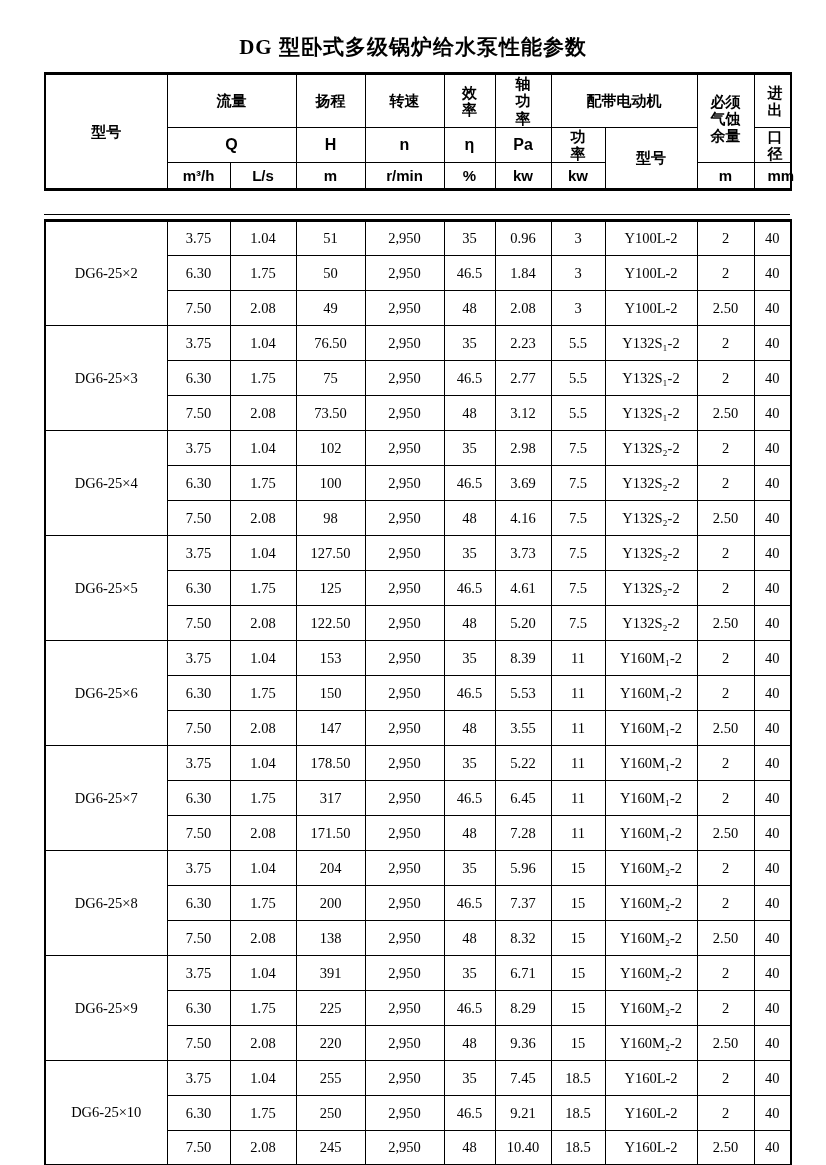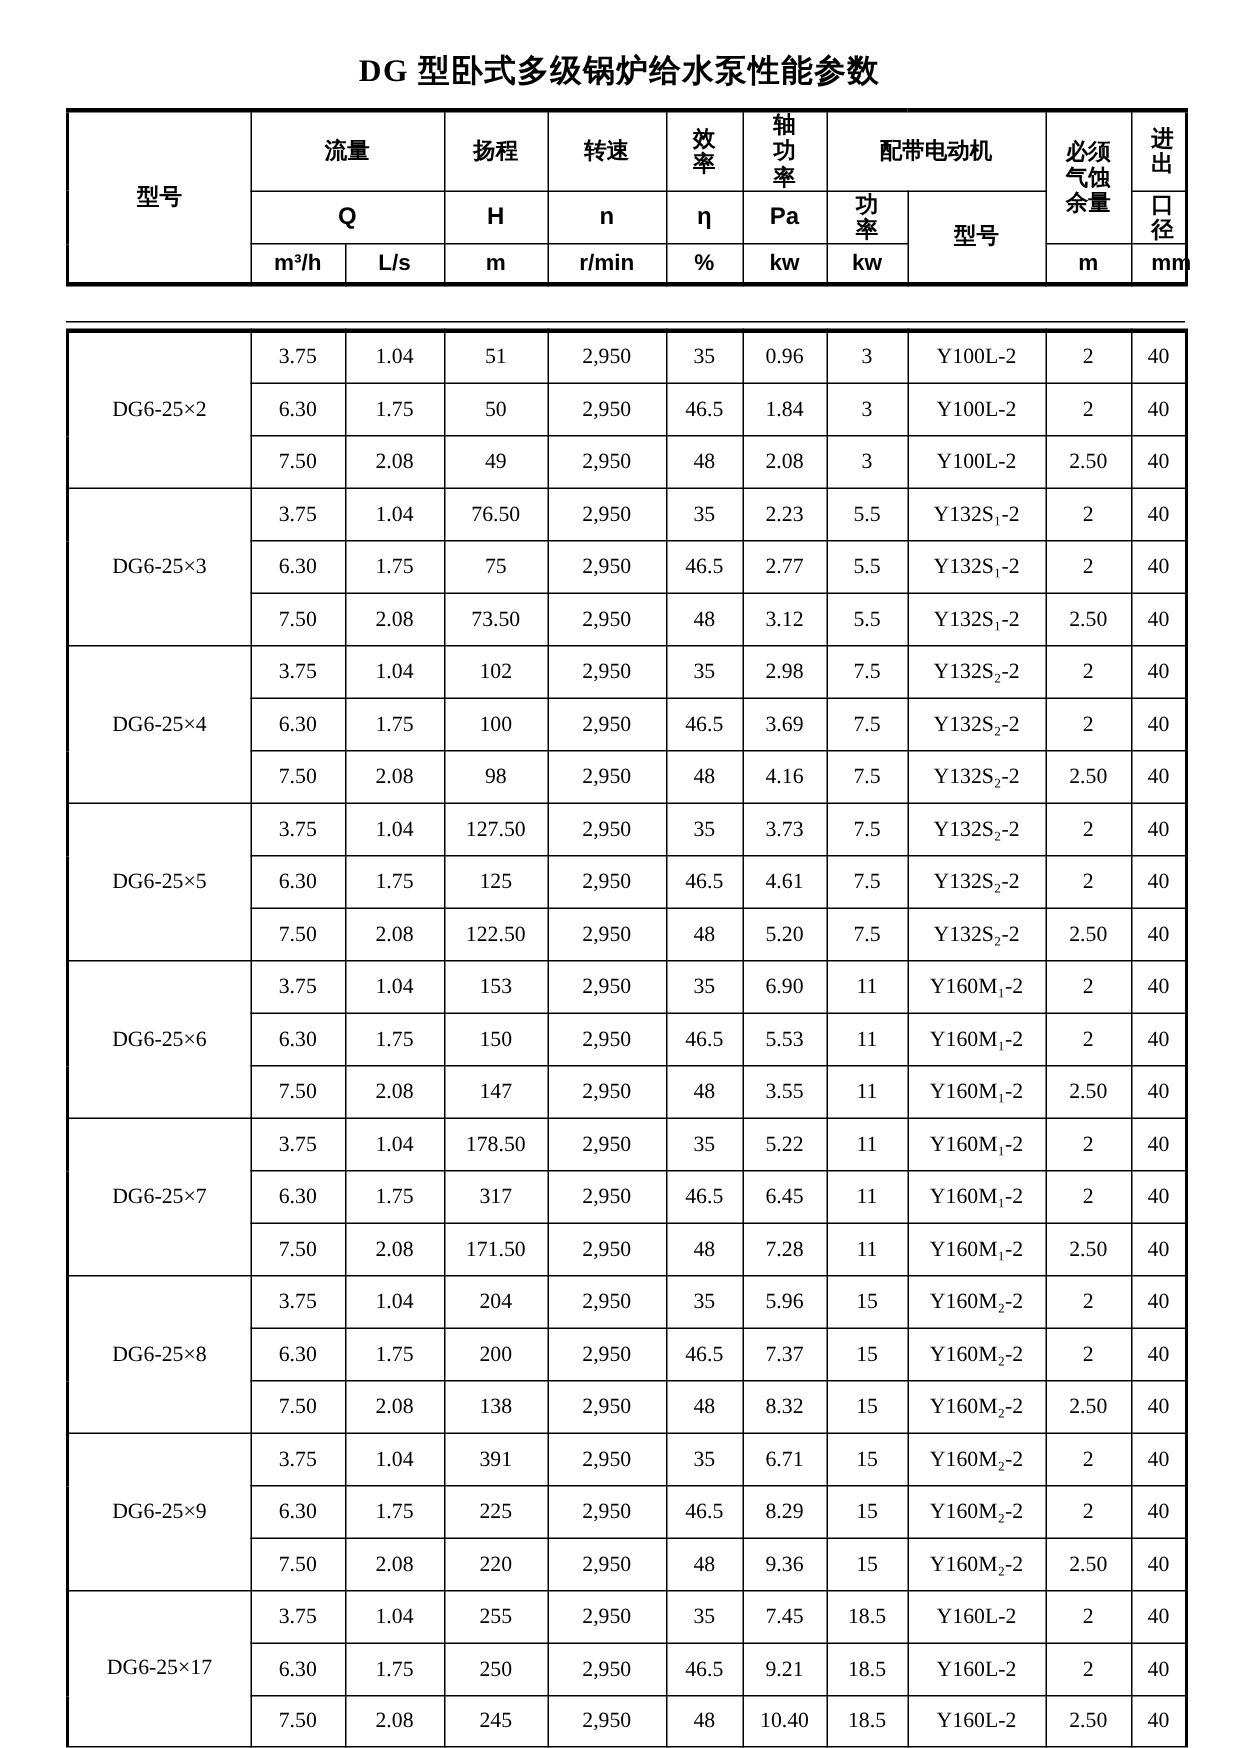--- a/index.html
+++ b/index.html
@@ -291,7 +291,7 @@
           <td>153</td>
           <td>2,950</td>
           <td>35</td>
-          <td>6.90</td>
+          <td>8.39</td>
           <td>11</td>
           <td>Y160M₁-2</td>
           <td>2</td>

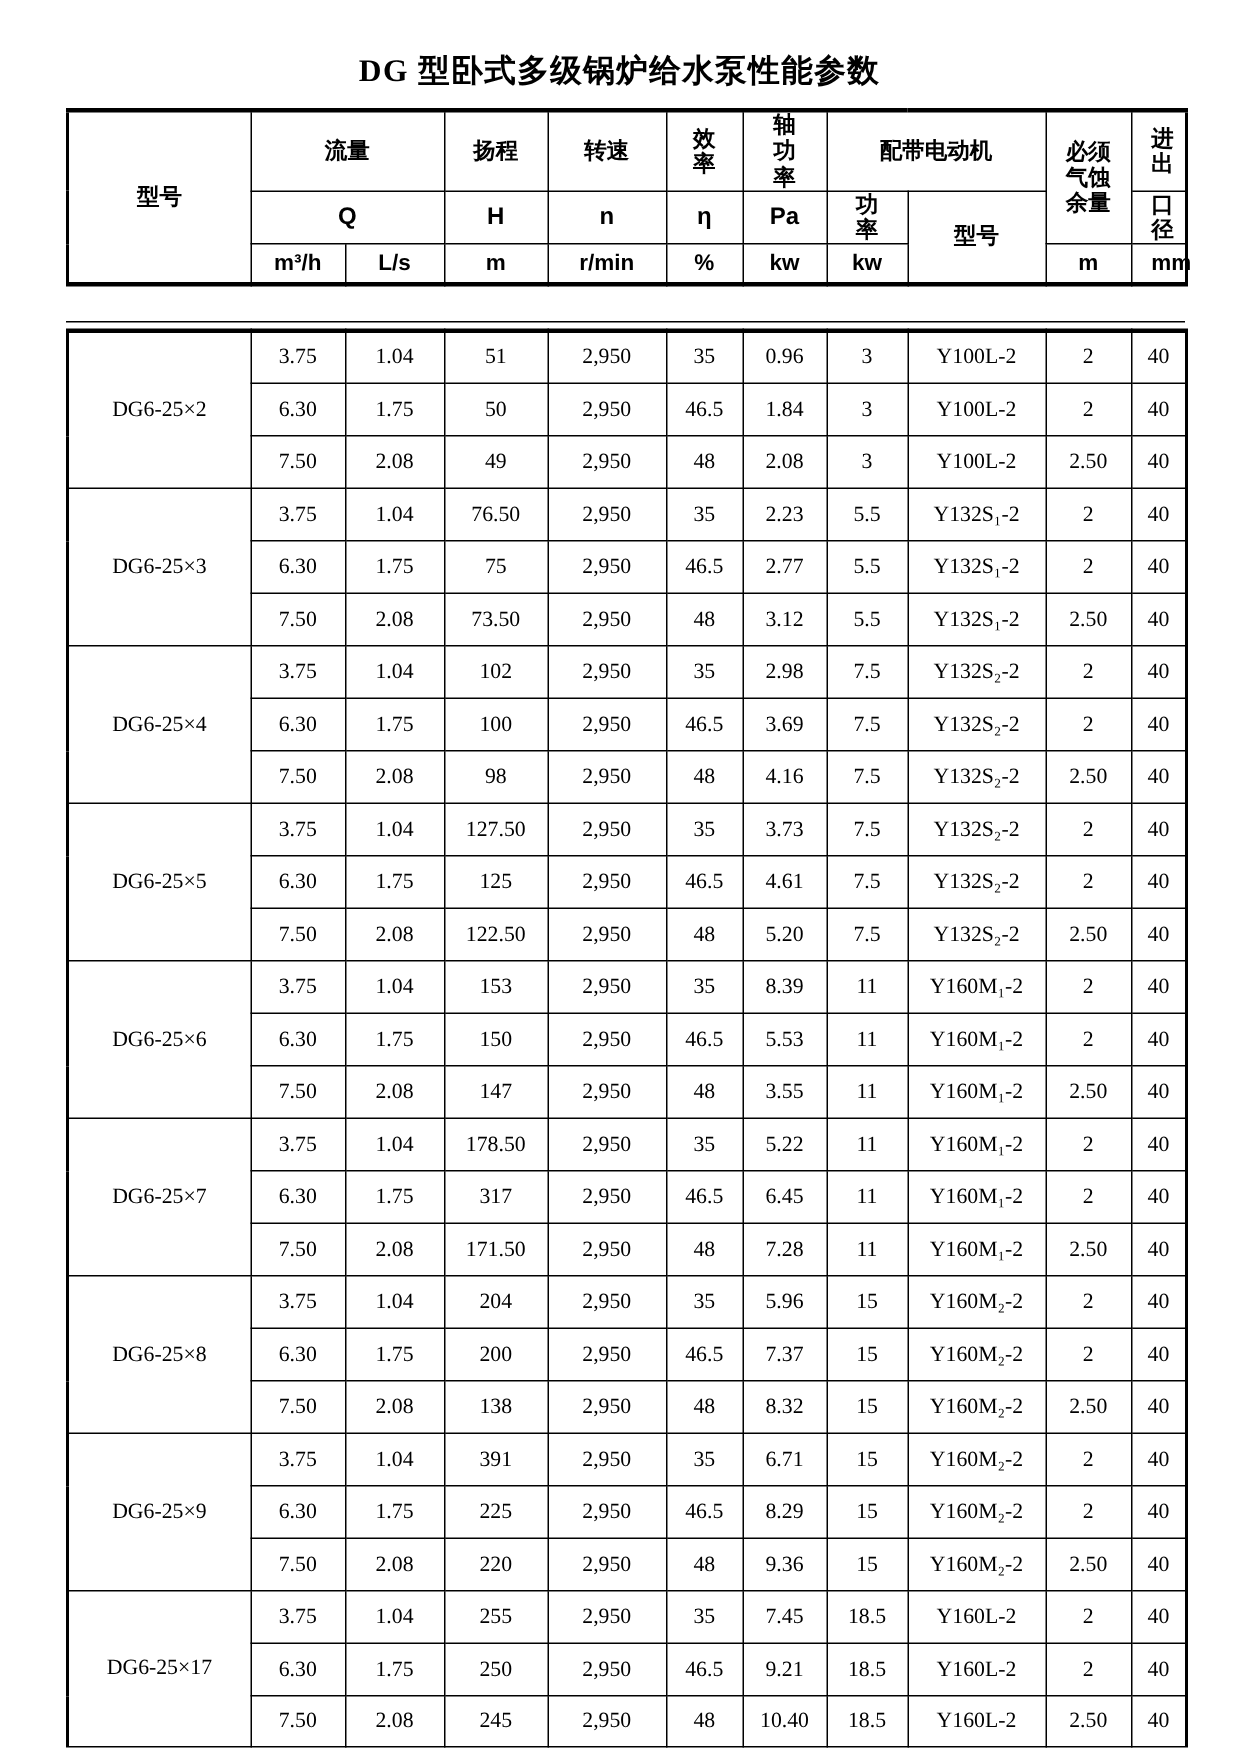--- a/index.html
+++ b/index.html
@@ -433,7 +433,7 @@
           <td>40</td>
         </tr>
         <tr>
-          <td rowspan="3">DG6-25×17</td>
+          <td rowspan="3">DG6-25×10</td>
           <td>3.75</td>
           <td>1.04</td>
           <td>255</td>

